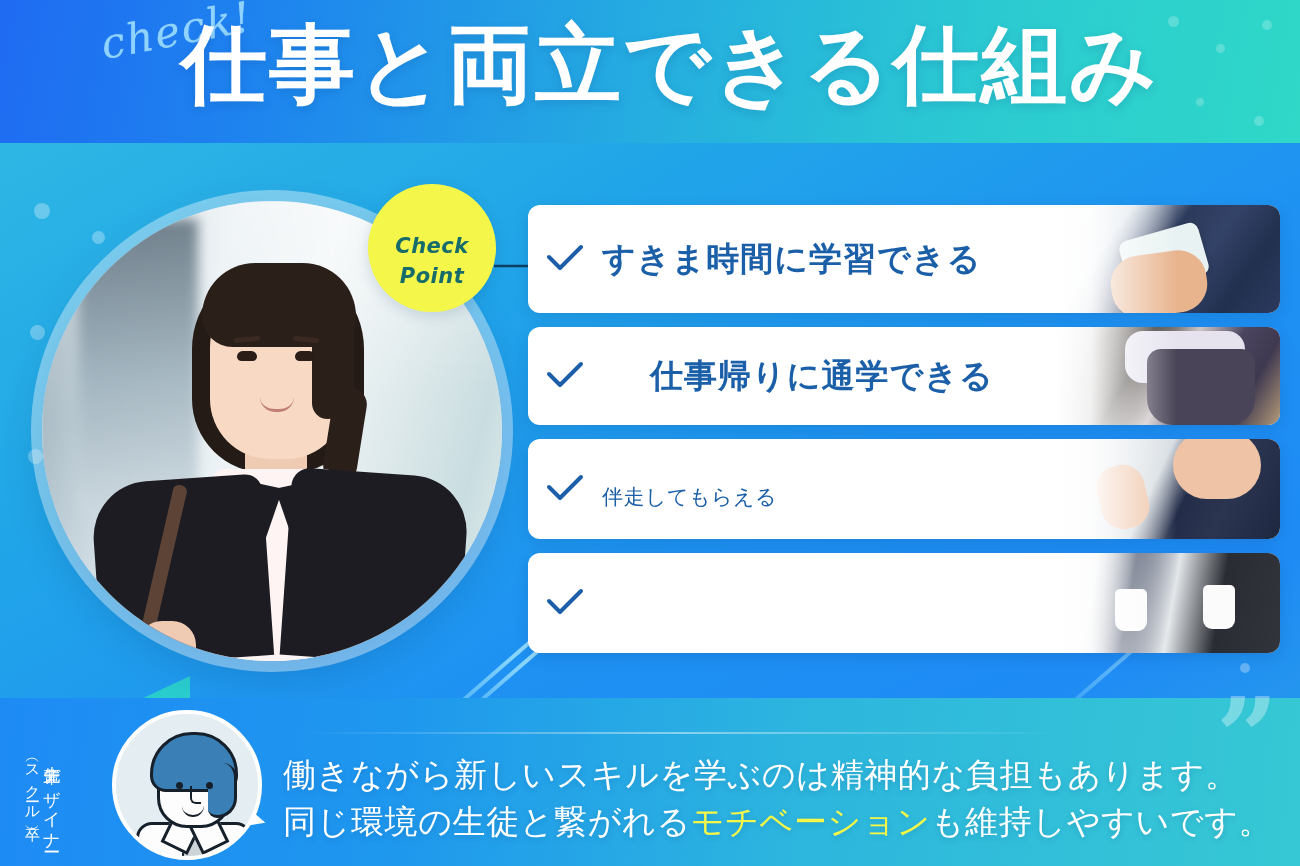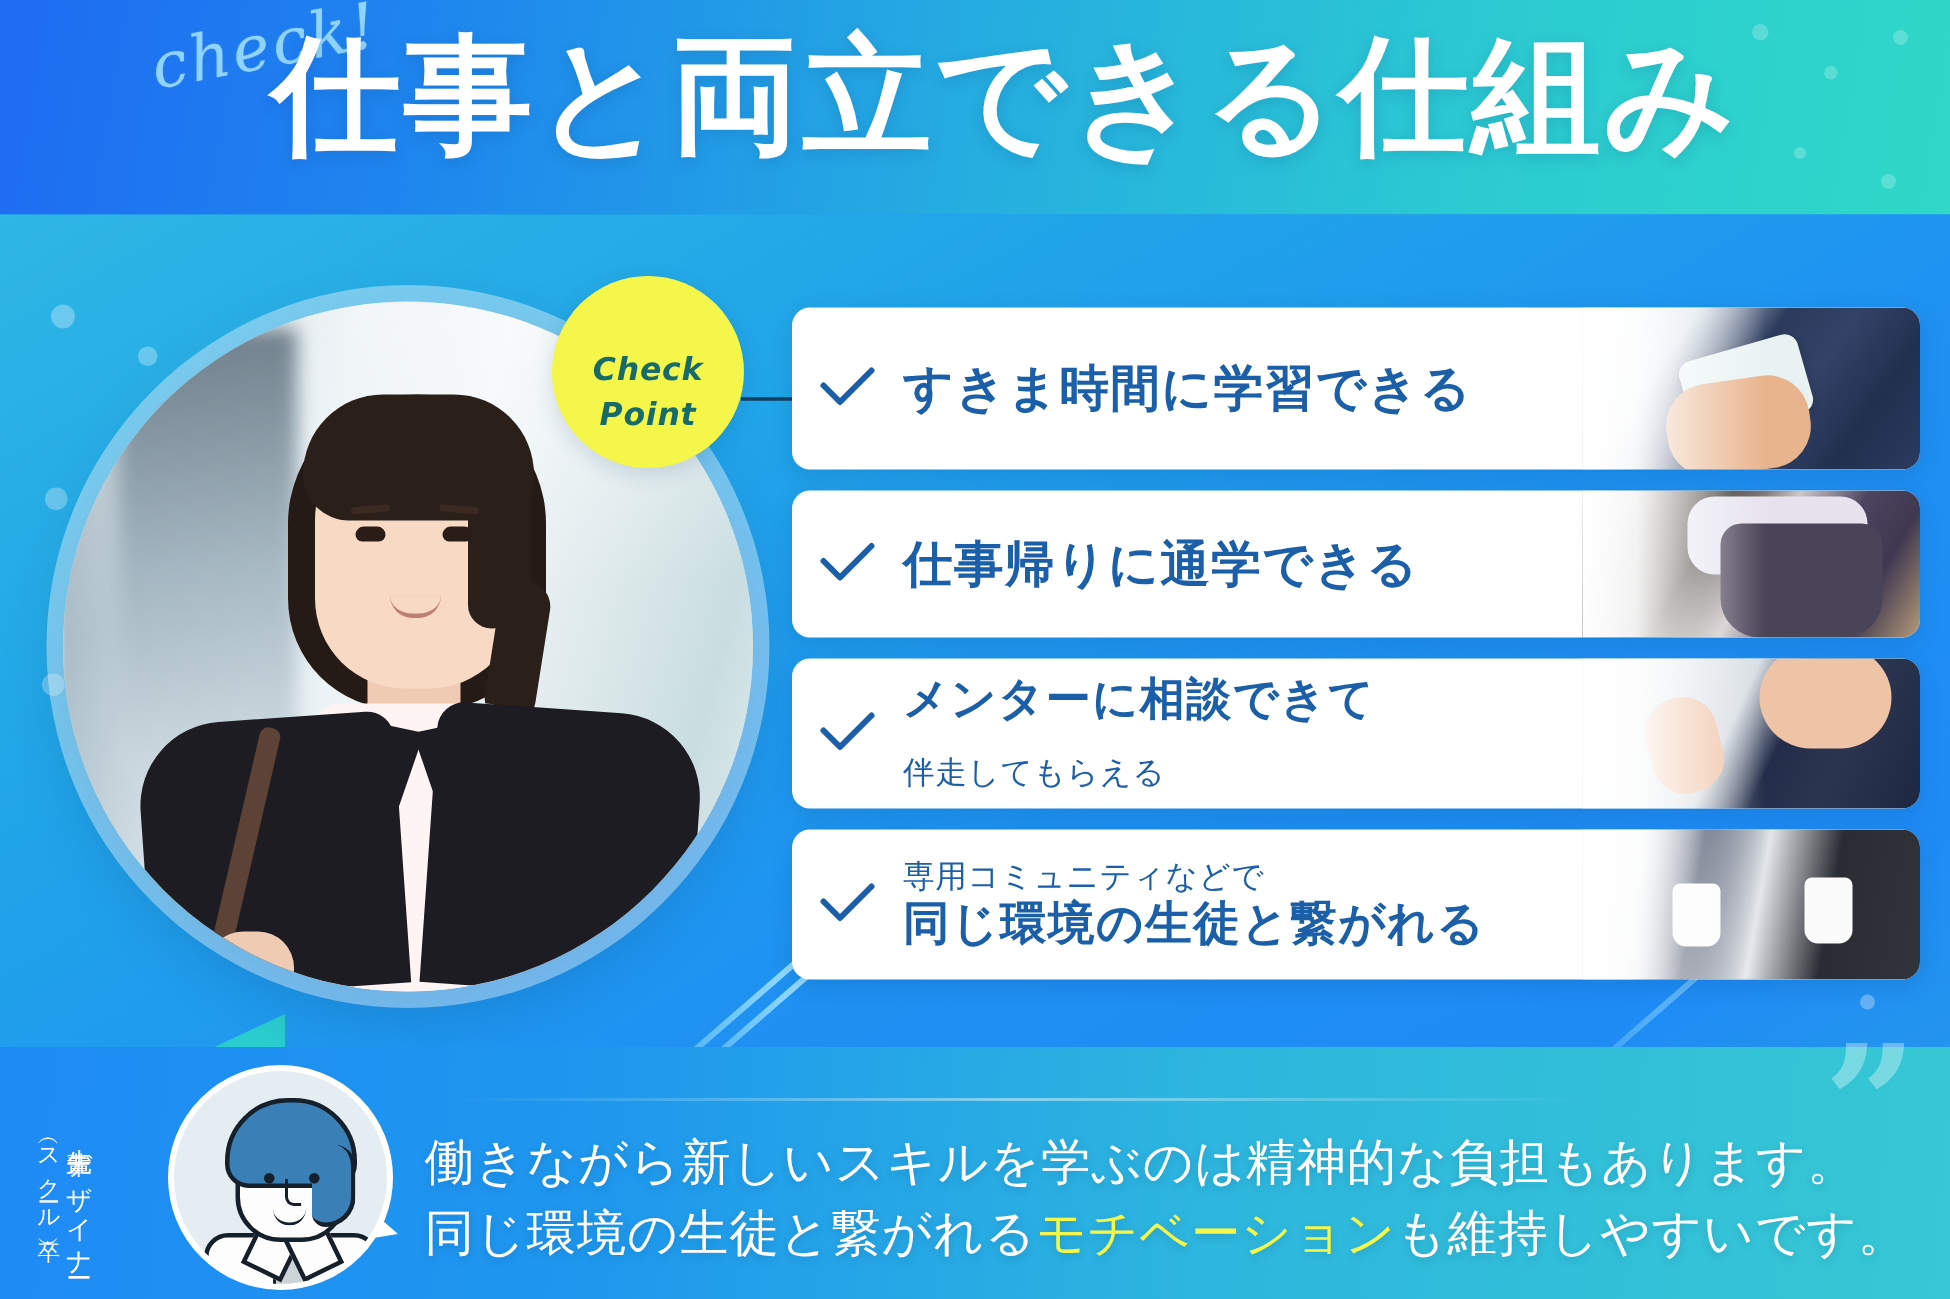--- a/index.html
+++ b/index.html
@@ -154,7 +154,7 @@
     font-family:"DejaVu Sans","Liberation Sans",sans-serif;
   }
   .c1 .t-main{font-size:33px;}
-  .c2 .t-main{font-size:33px;}
+  .c2 .t-main{font-size:33px;margin-left:48px;}
   .c3 .t-main{font-size:30px;}
   .c3 .t-sub{font-size:21px;margin-top:18px;}
   .c4 .t-sub{font-size:21px;margin-bottom:2px;}

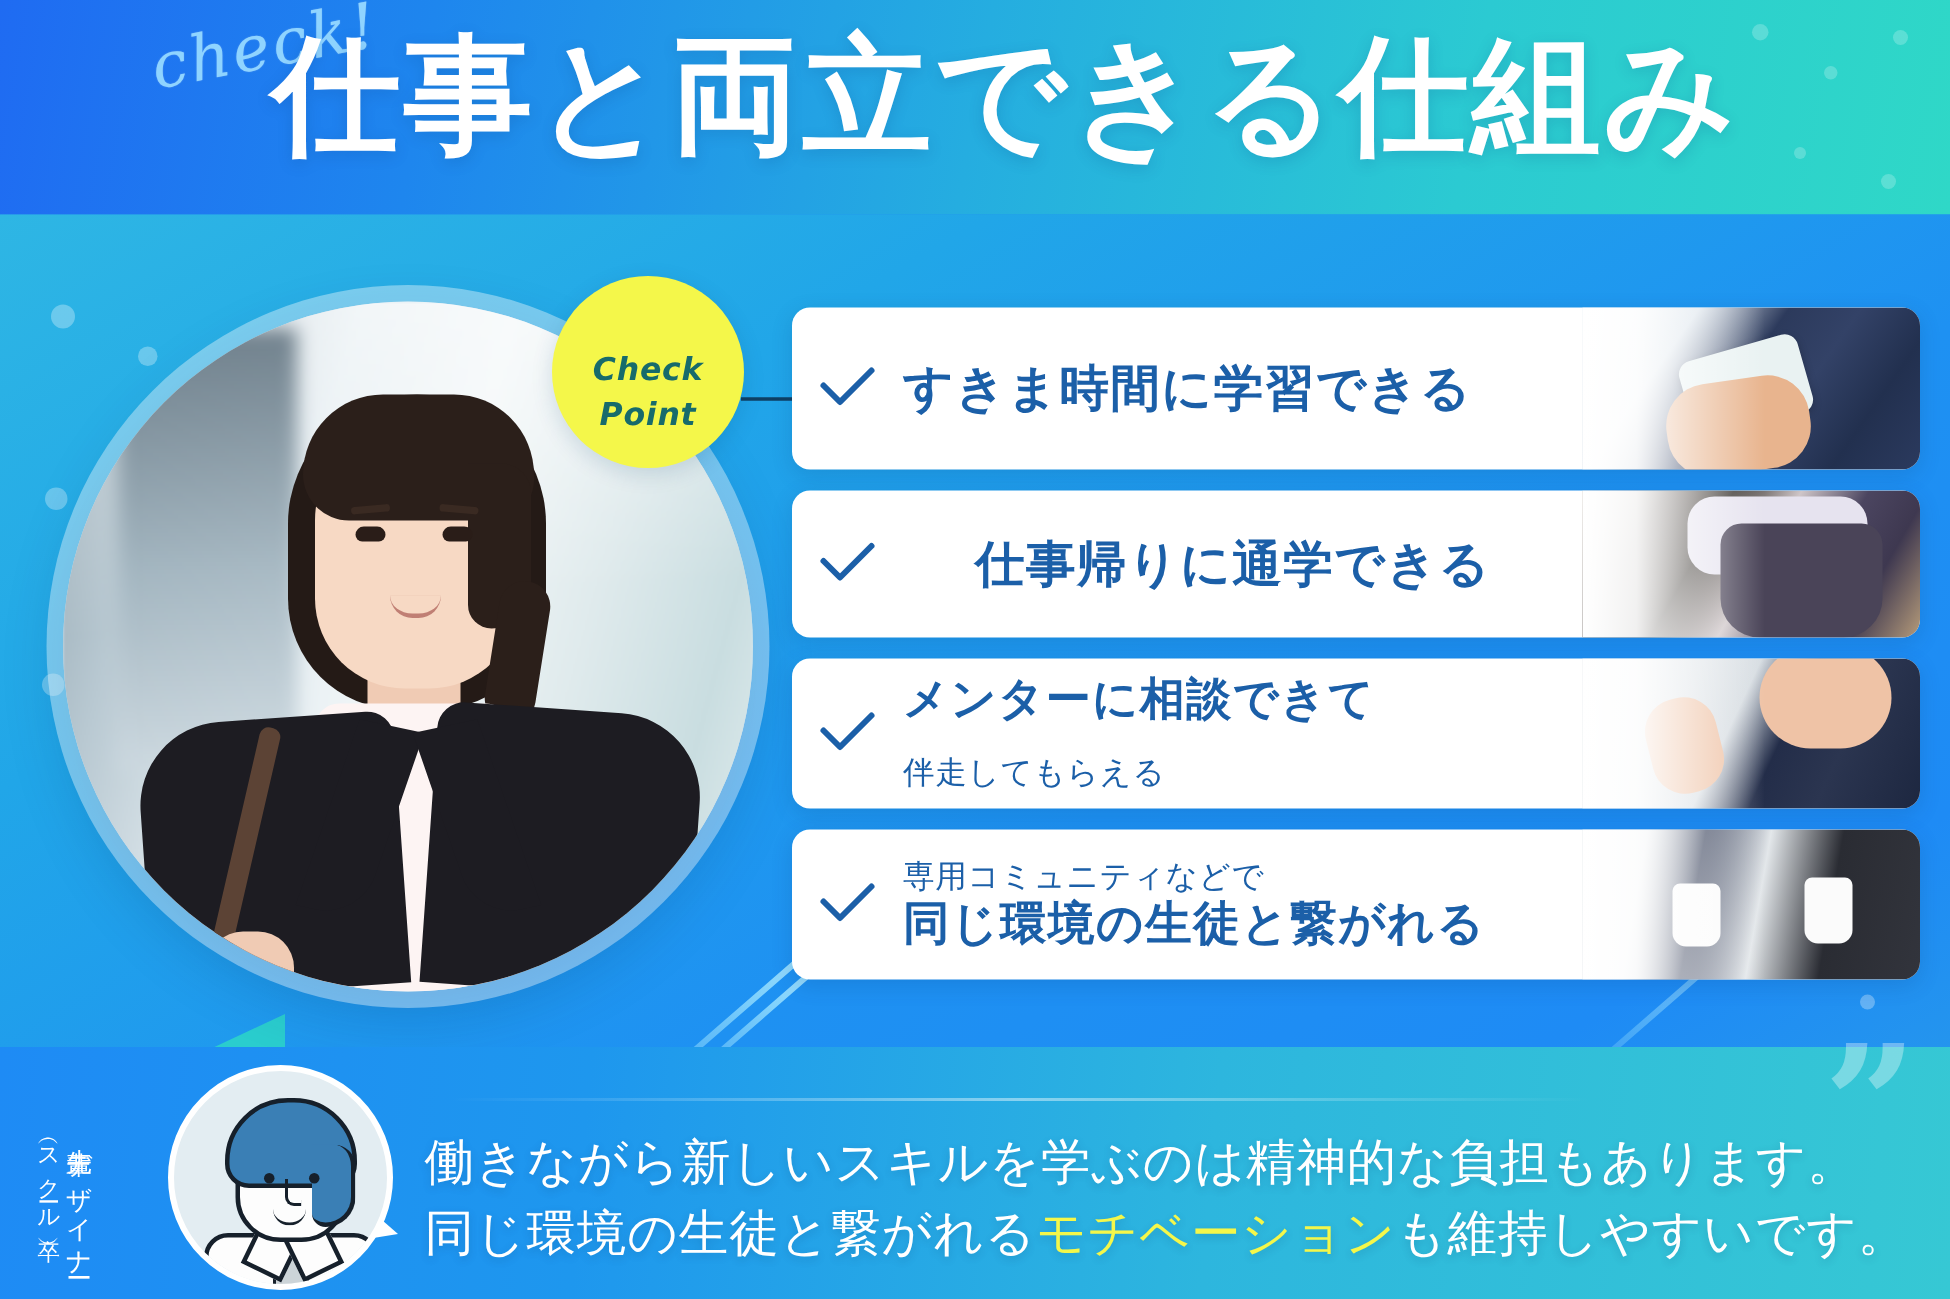--- a/index.html
+++ b/index.html
@@ -342,7 +342,6 @@
             </svg>
         </div>
         <div class="card-text">
-          <div class="t-main">メンターに相談できて</div>
           <div class="t-sub">伴走してもらえる</div>
         </div>
         <div class="card-photo cp3">

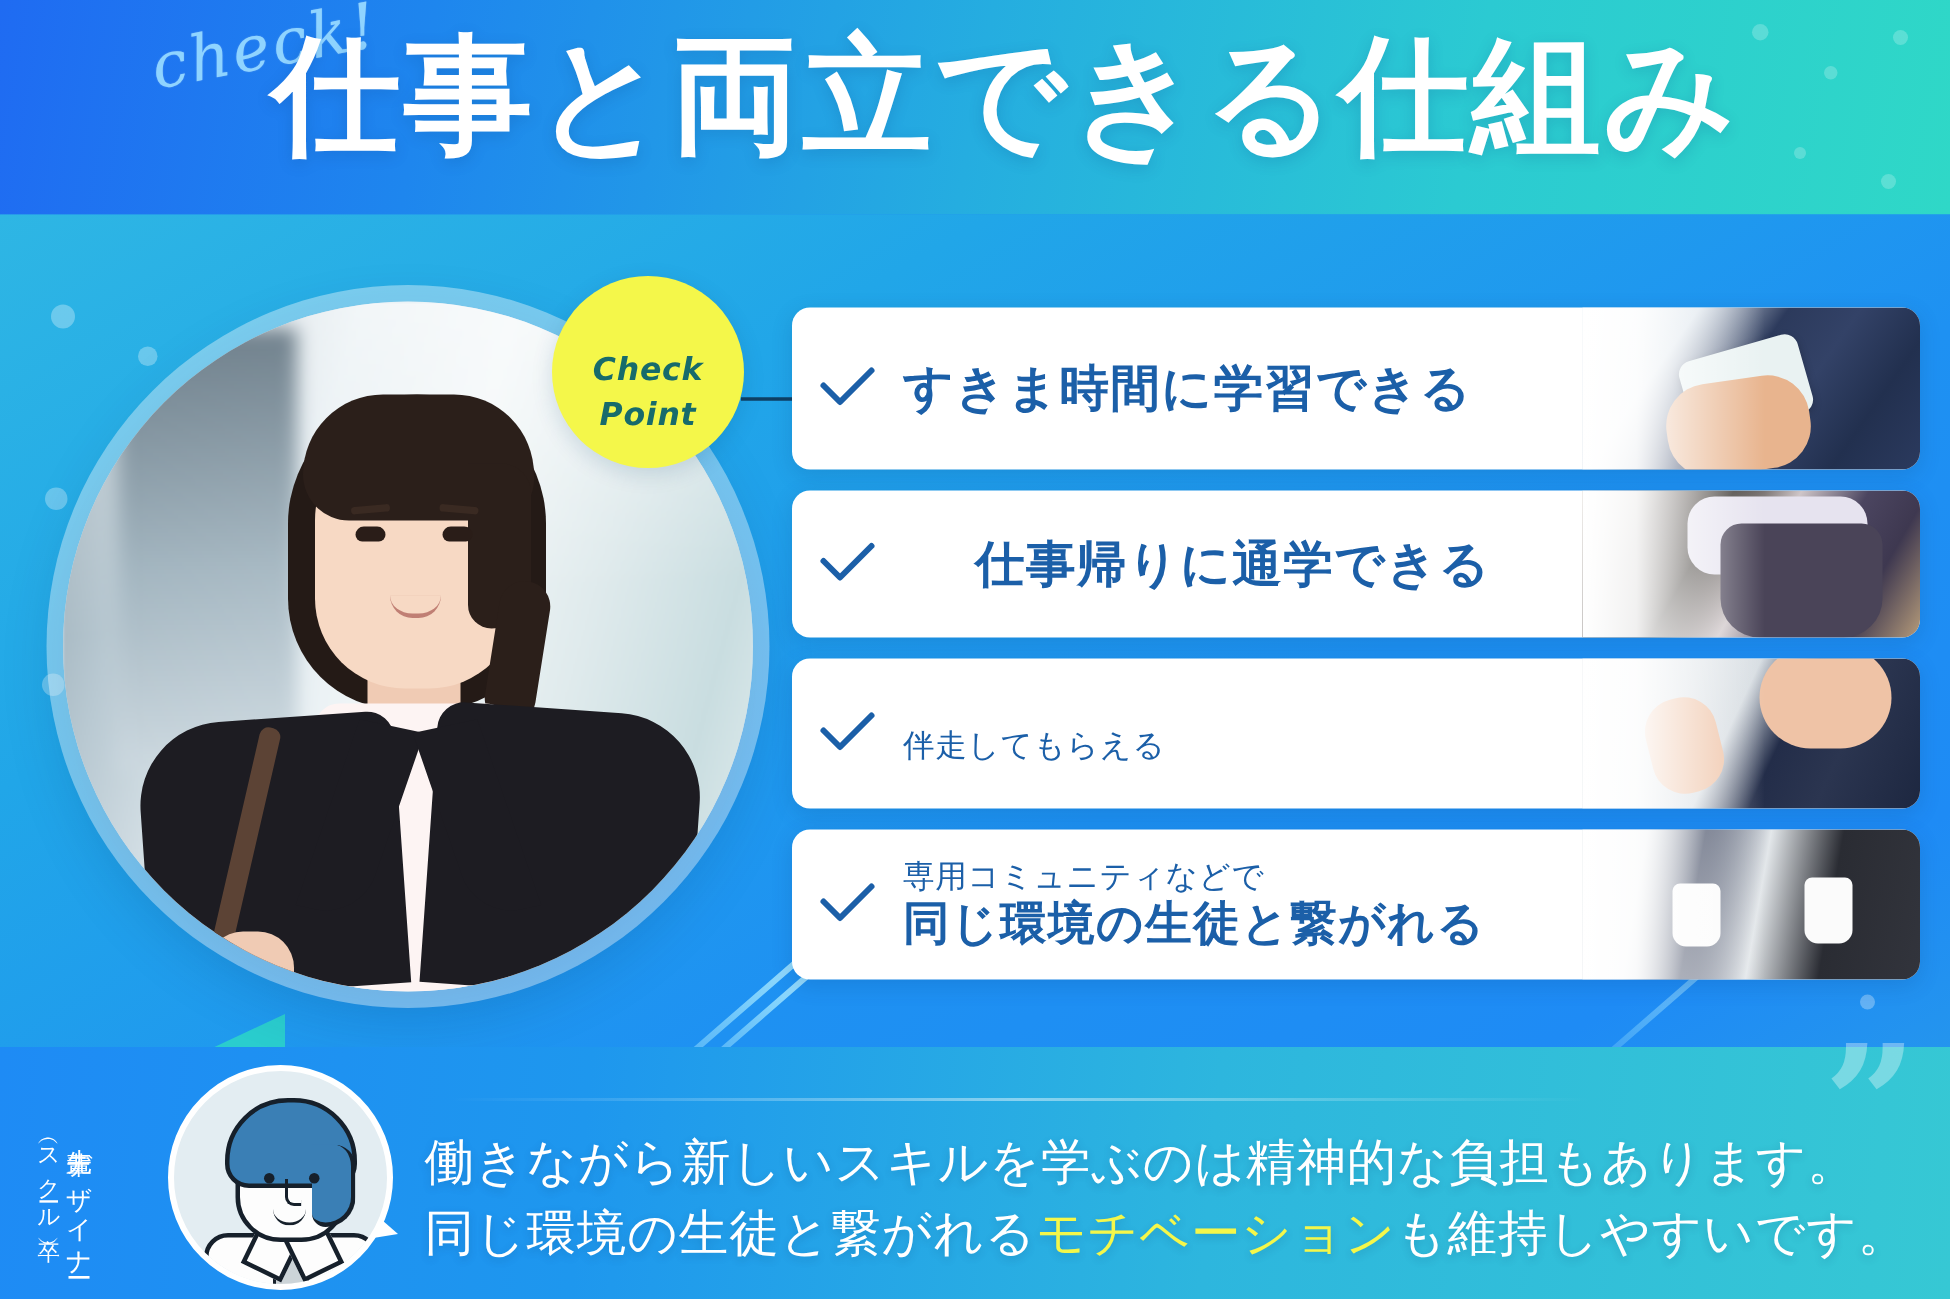--- a/index.html
+++ b/index.html
@@ -355,10 +355,6 @@
               <path d="M4 13 L15 24 L36 3" stroke="#1B5FA8" stroke-width="4" fill="none" stroke-linecap="round" stroke-linejoin="round"></path>
             </svg>
         </div>
-        <div class="card-text">
-          <div class="t-sub">専用コミュニティなどで</div>
-          <div class="t-main">同じ環境の生徒と繋がれる</div>
-        </div>
         <div class="card-photo cp4">
             <div class="fade"></div>
           </div>

